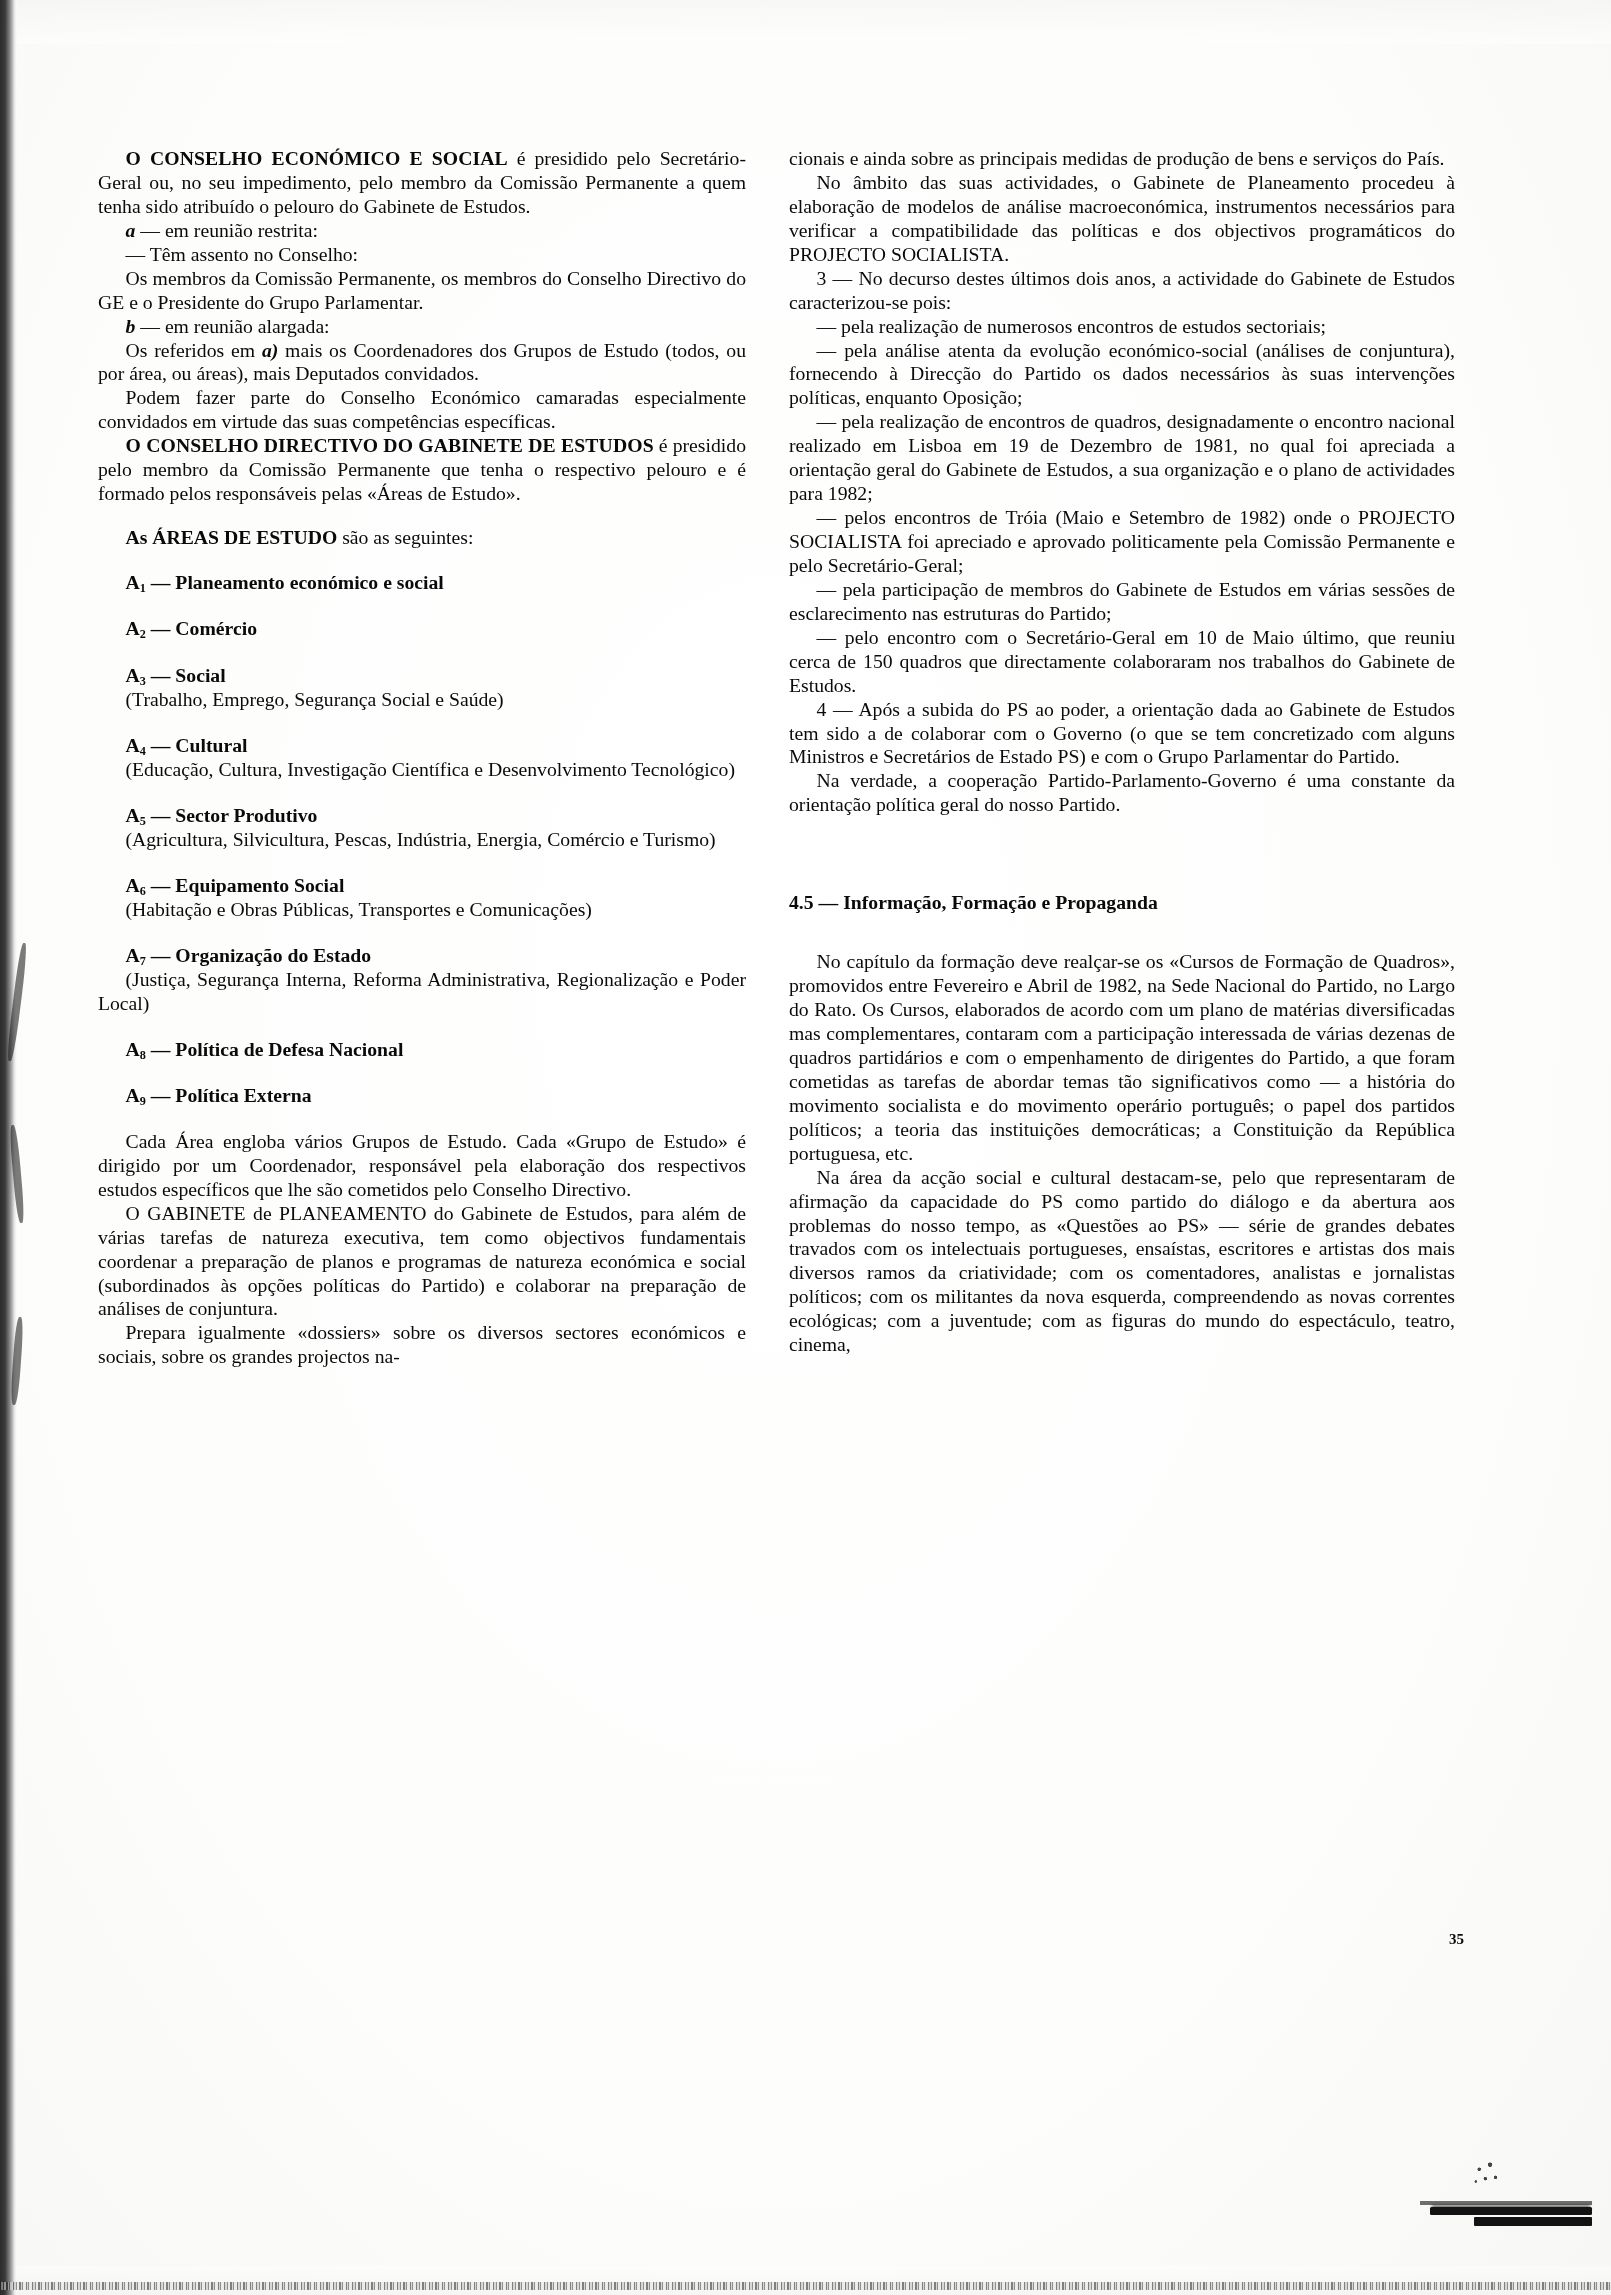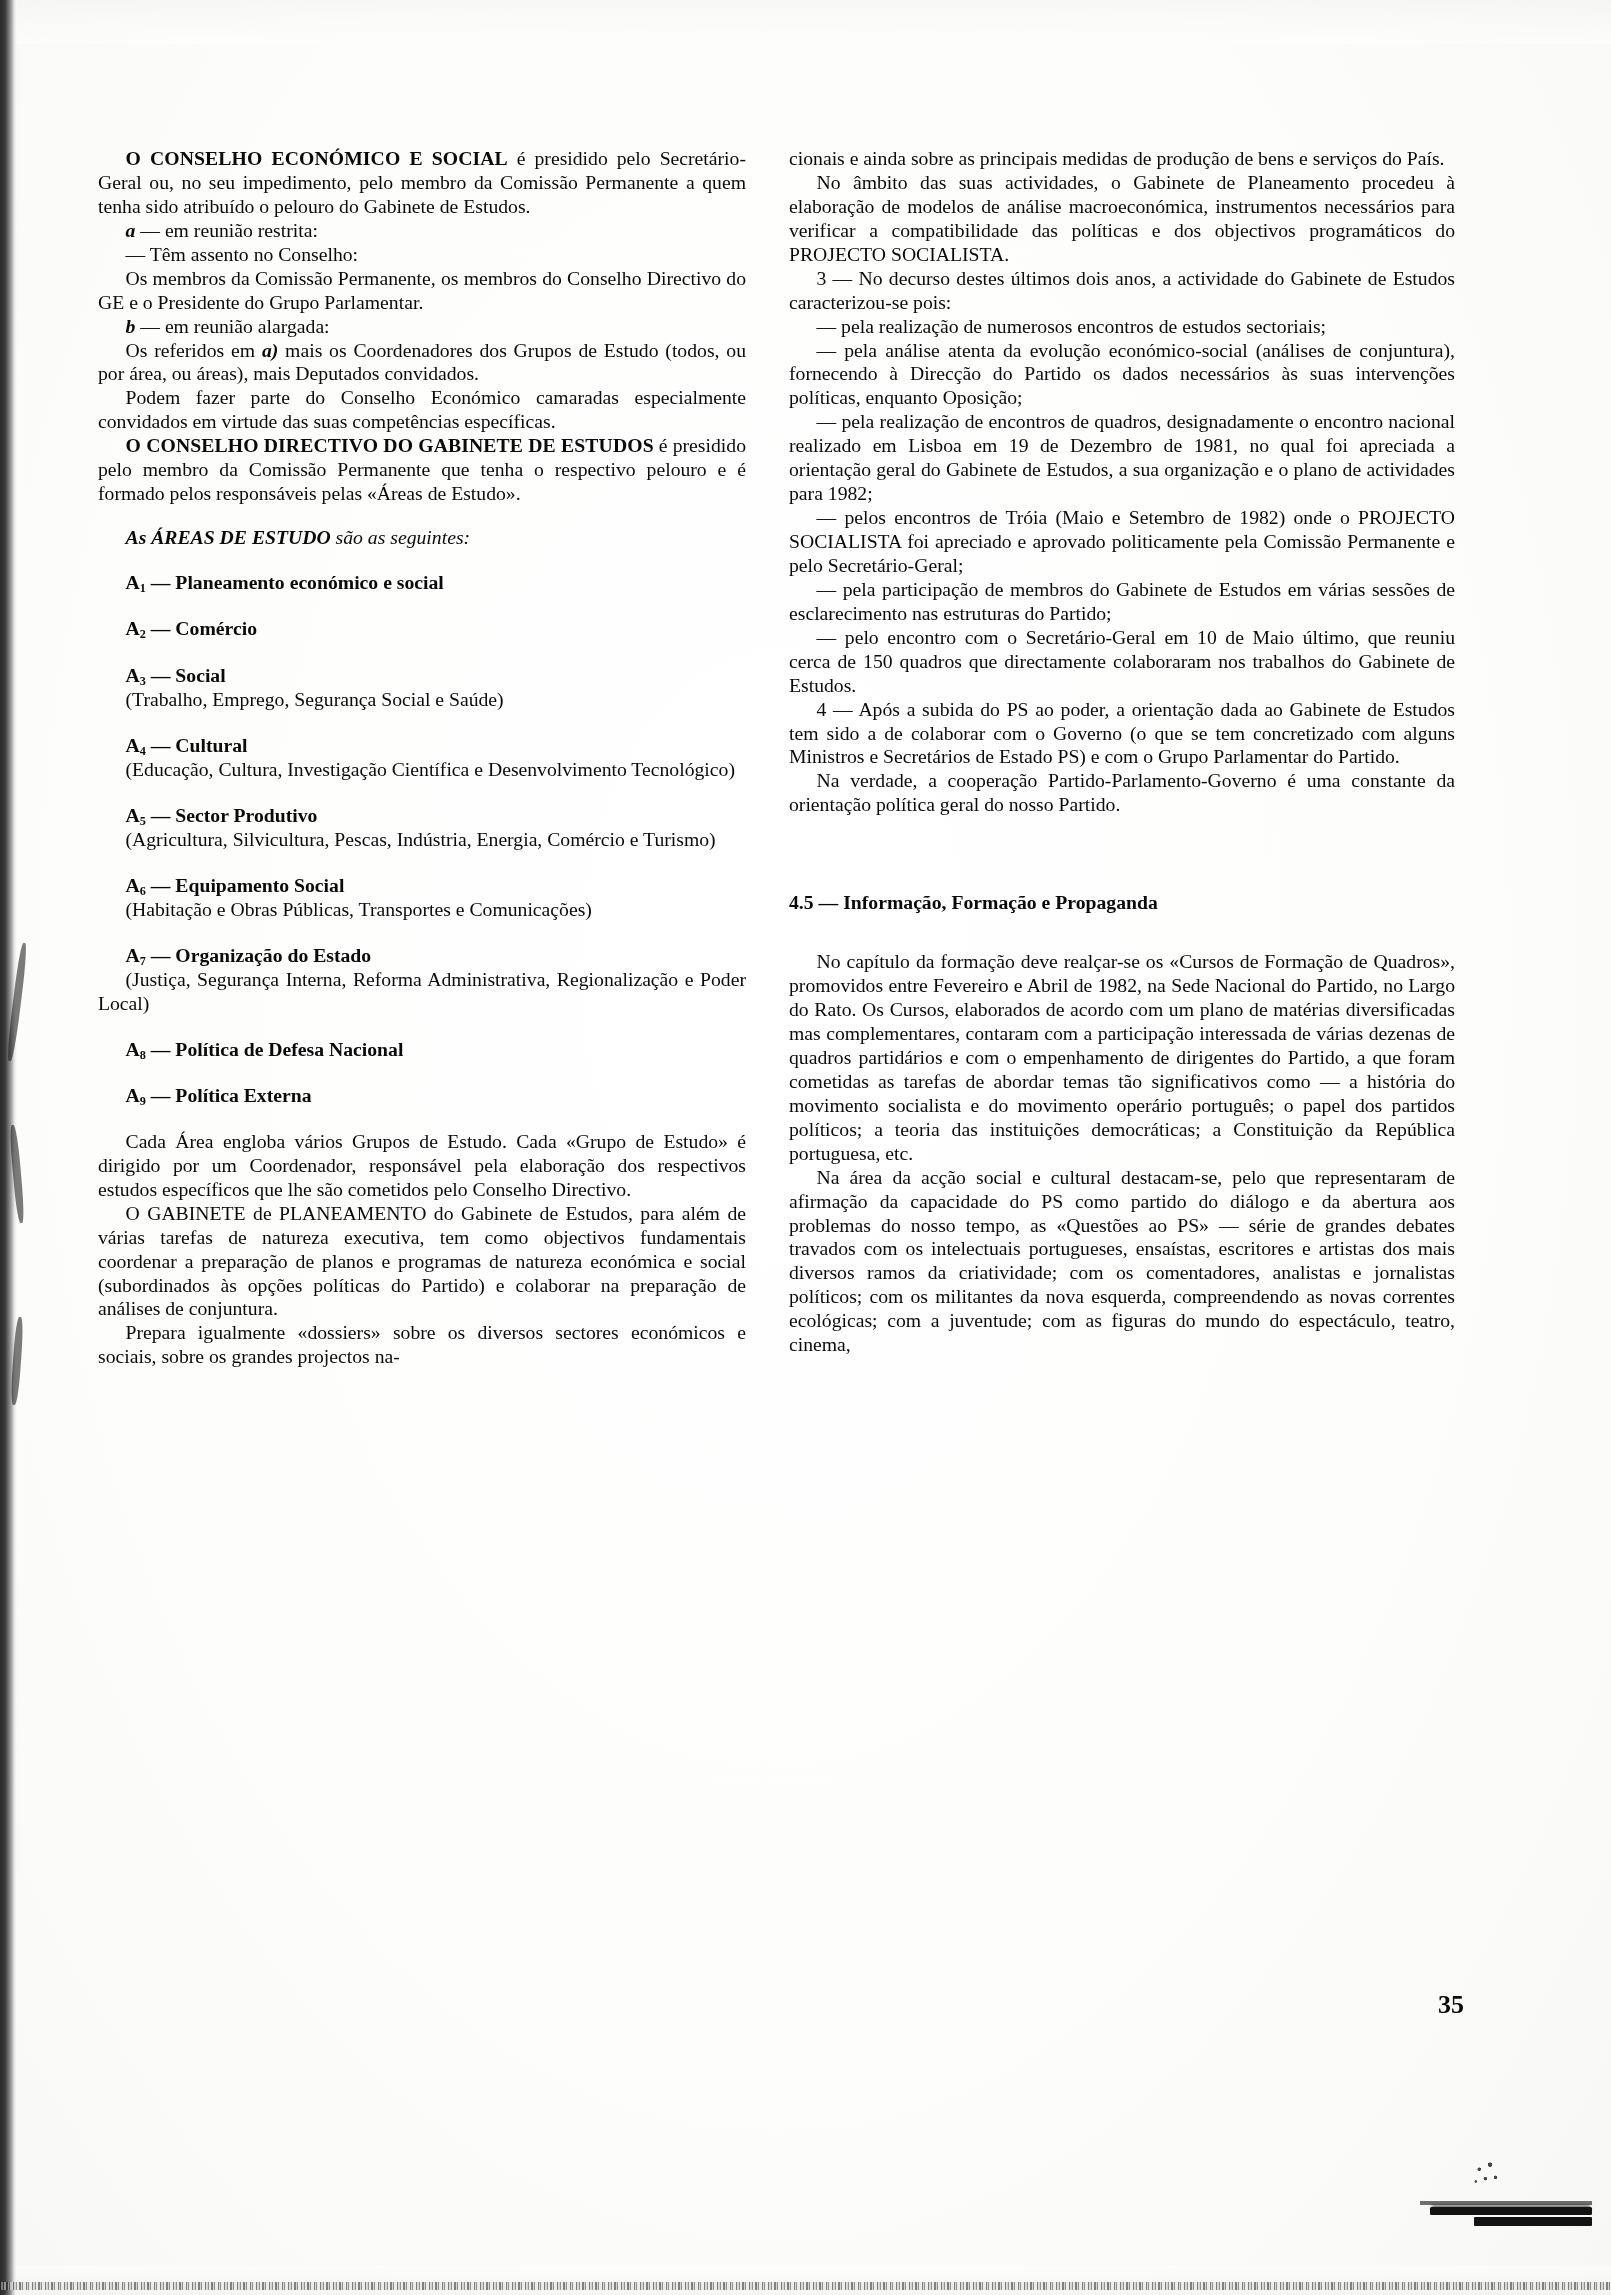--- a/index.html
+++ b/index.html
@@ -151,7 +151,6 @@
     margin-bottom: 9px;
     text-indent: 27.5px;
     font-weight: bold;
-    font-style: italic;
   }
   .areas-intro .tail {
     font-weight: normal;

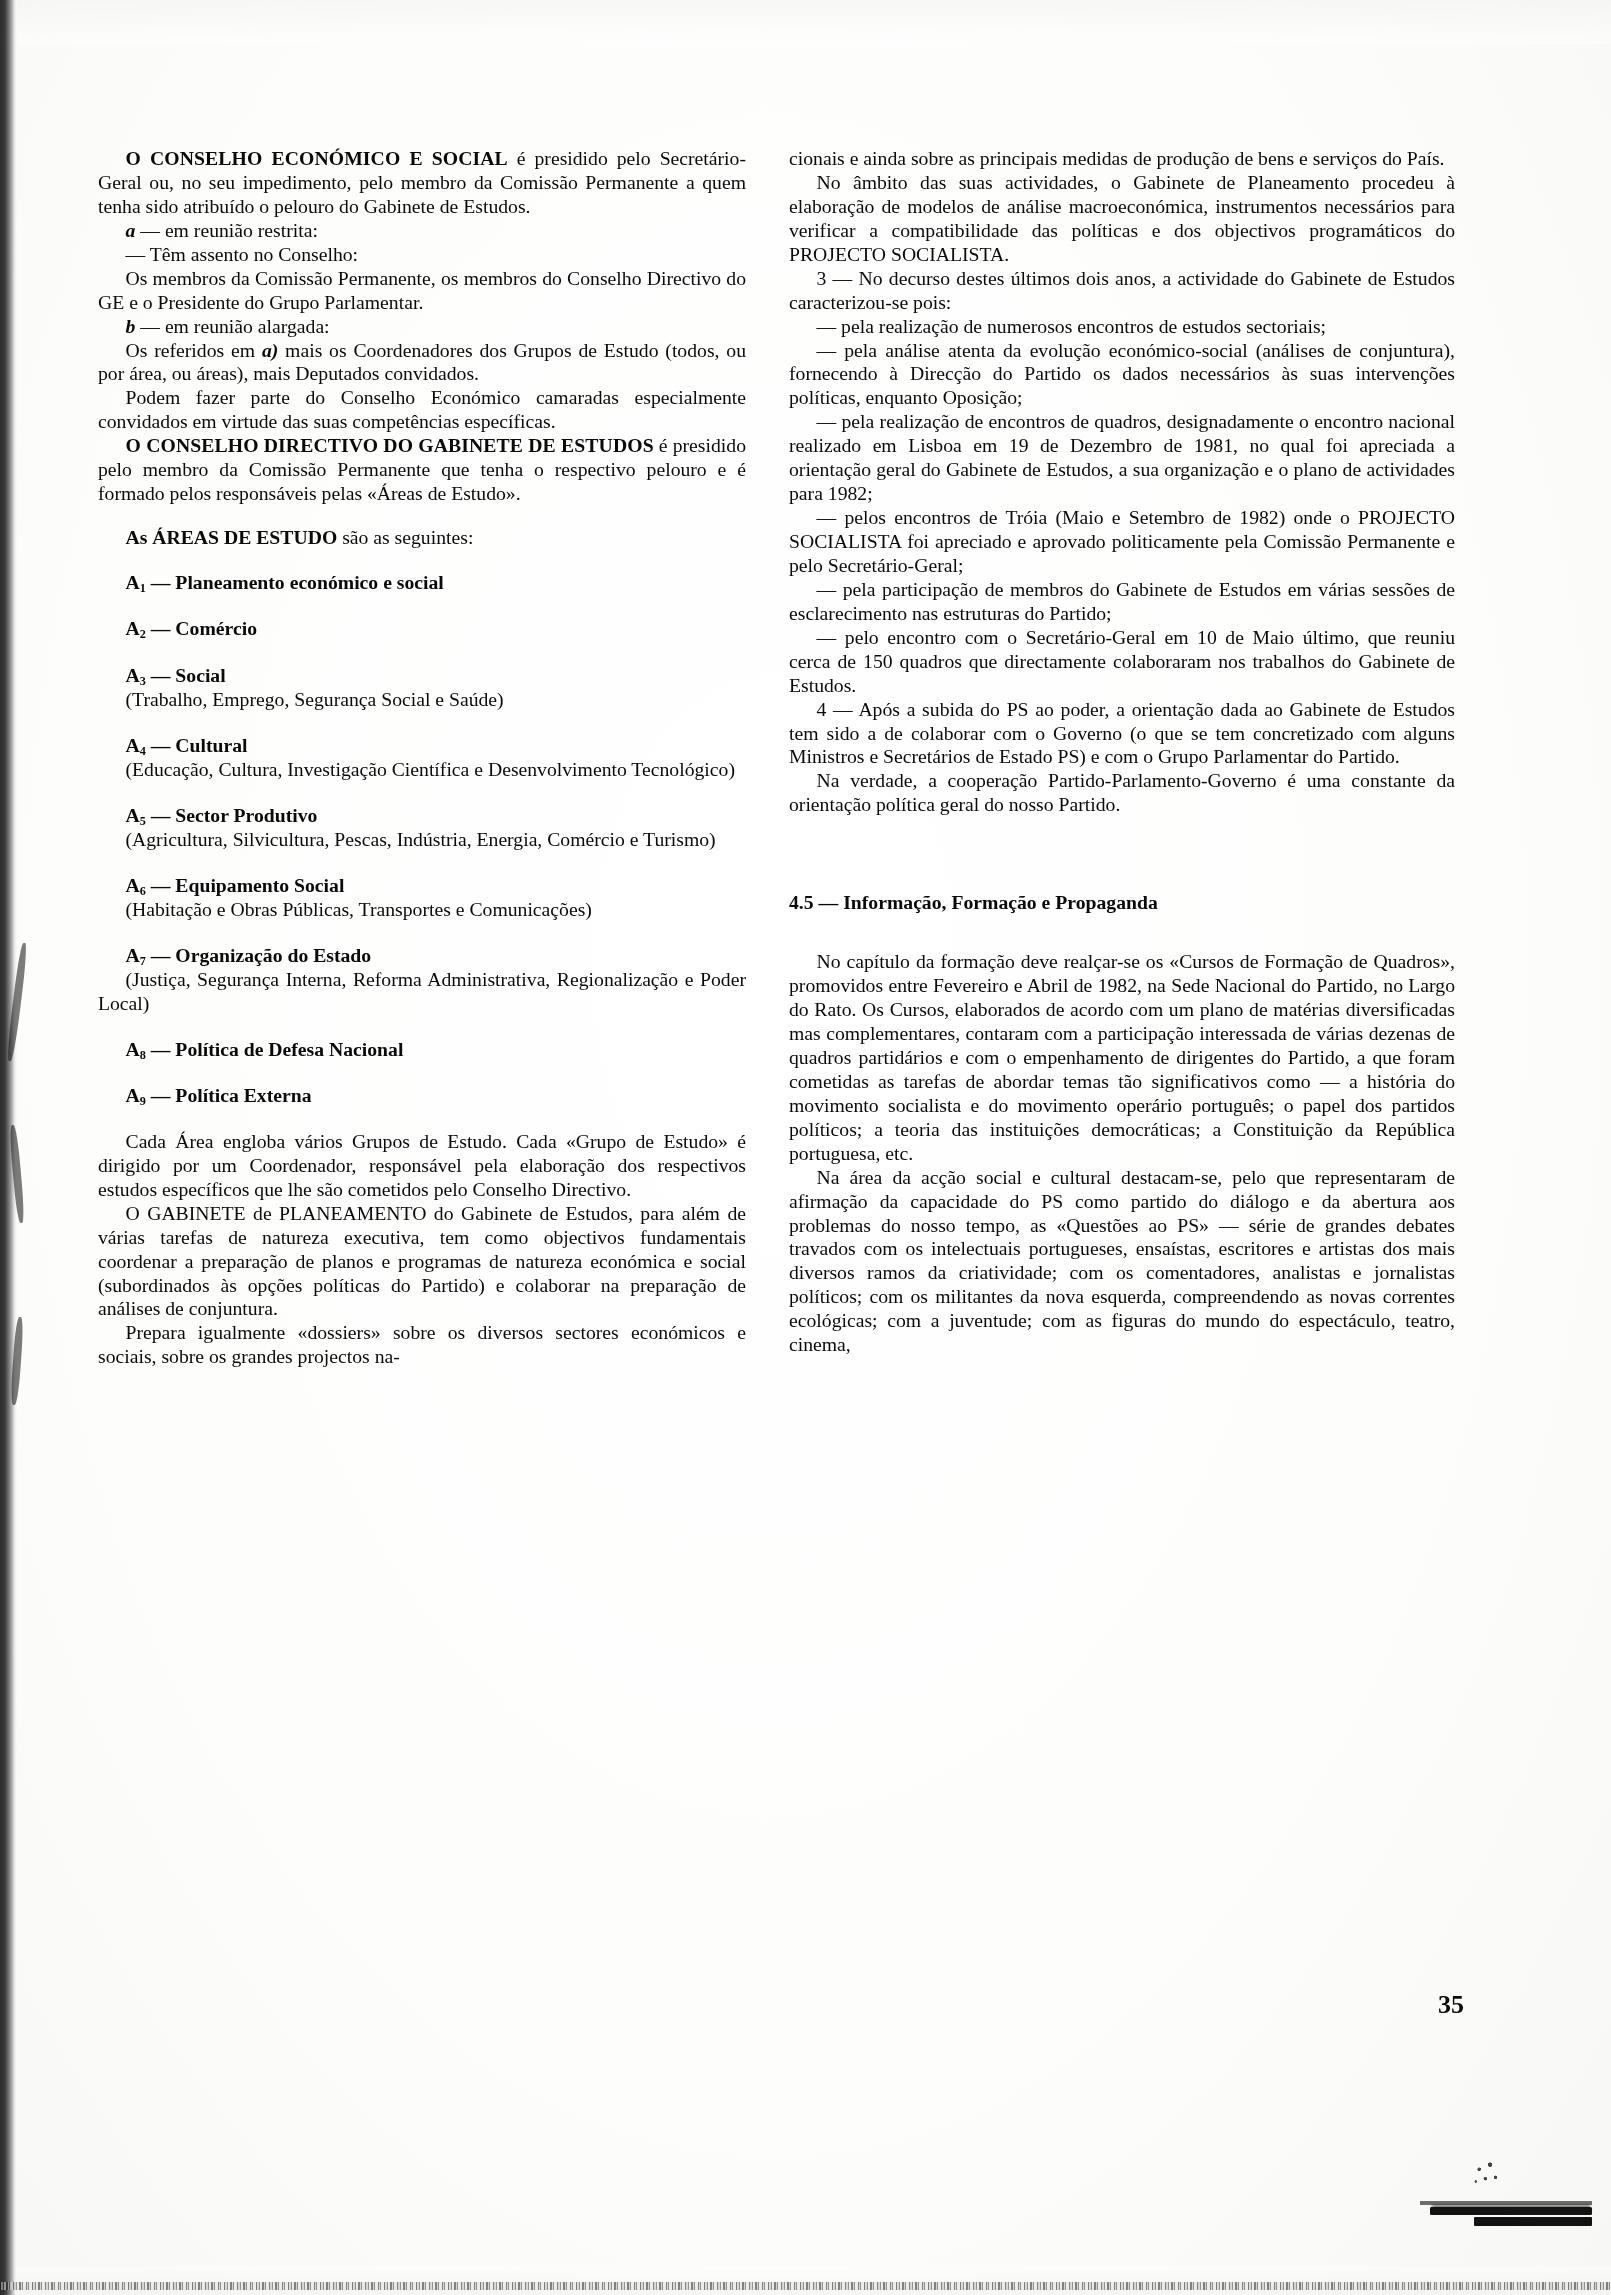--- a/index.html
+++ b/index.html
@@ -188,8 +188,8 @@
   .folio {
     position: absolute;
     right: 148px;
-    top: 1990px;
-    font-size: 26px;
+    top: 1931px;
+    font-size: 15px;
     font-weight: bold;
   }
 

